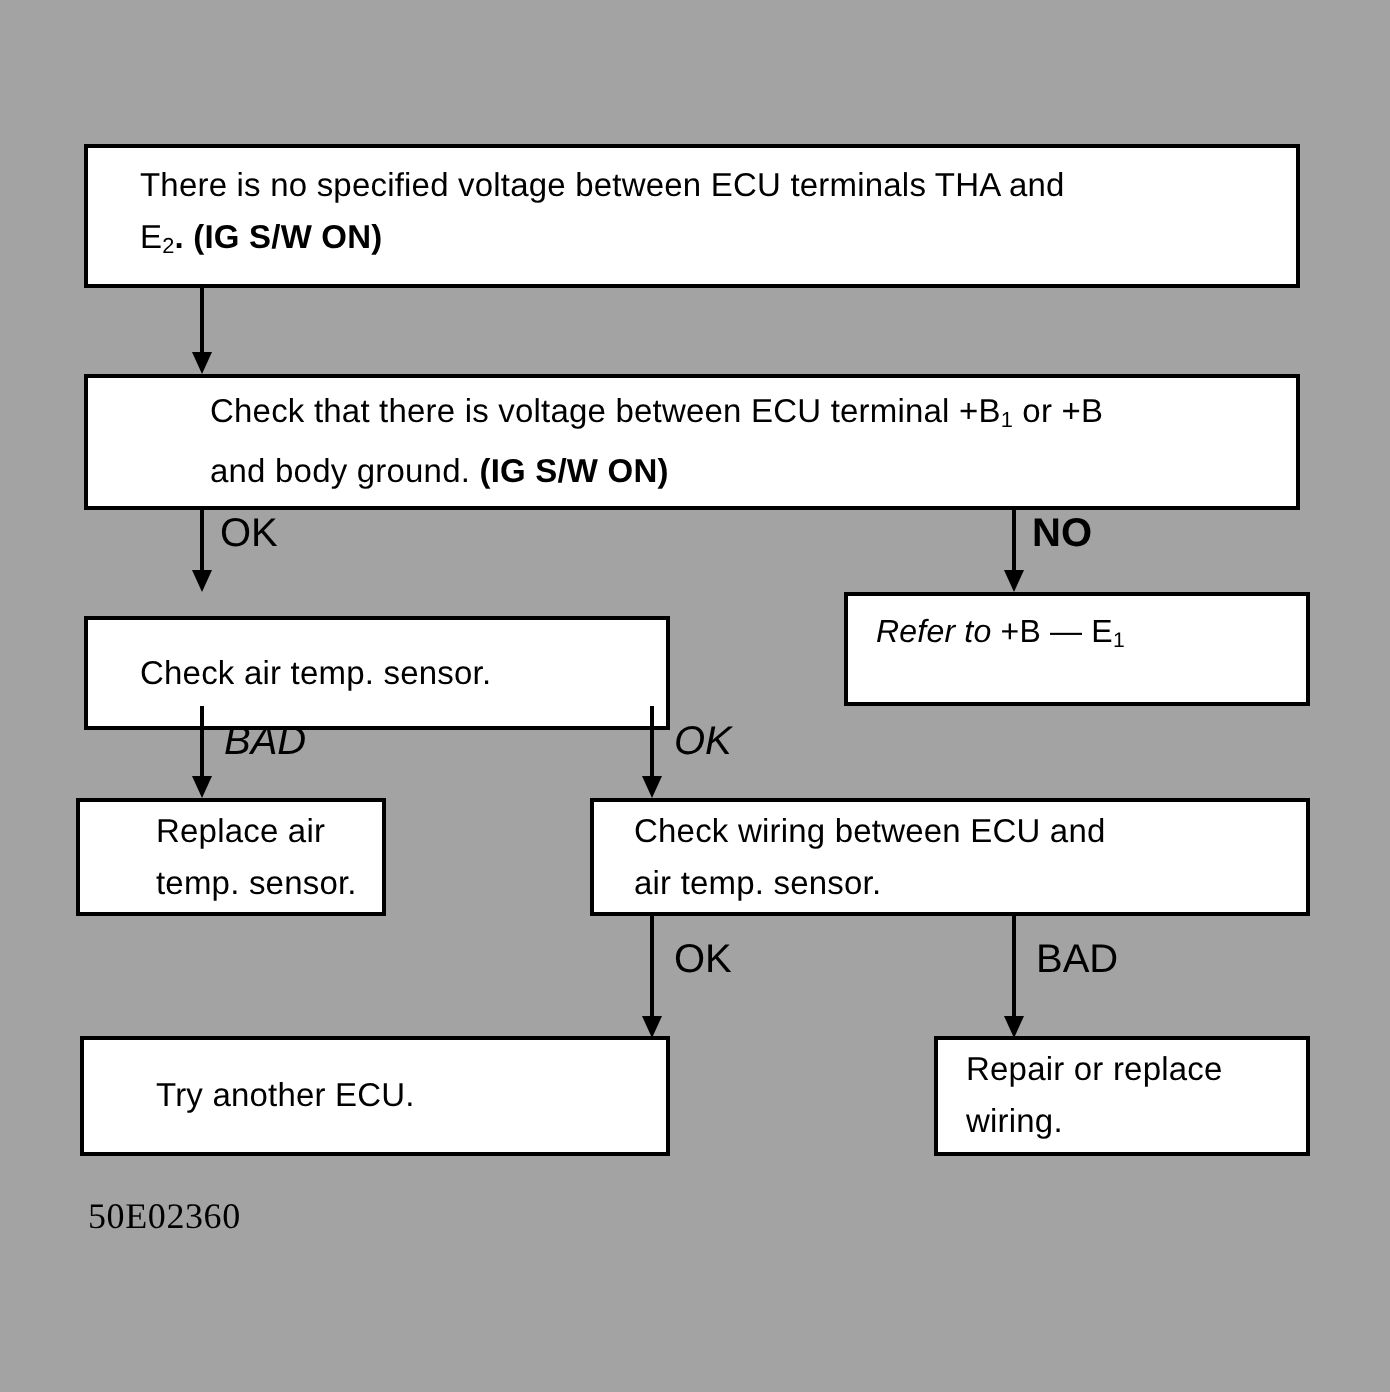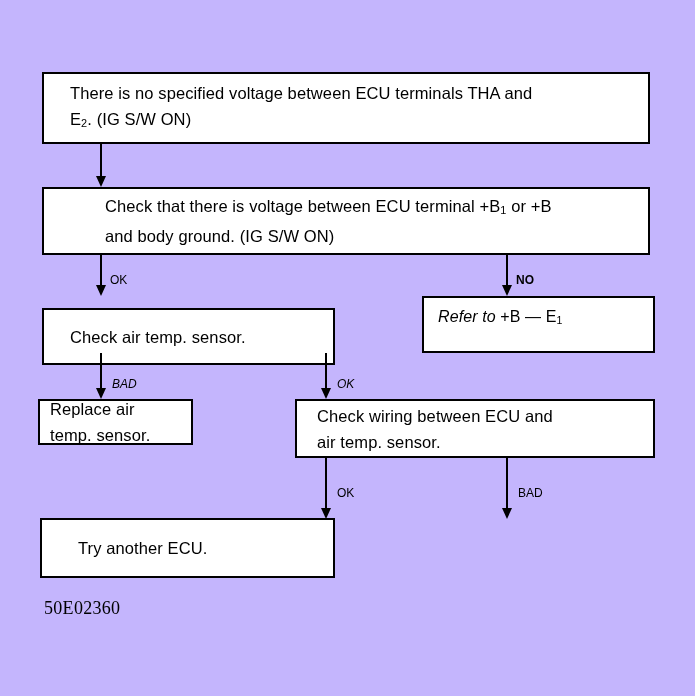--- a/index.html
+++ b/index.html
@@ -11,7 +11,7 @@
     position: relative;
     width: 695px;
     height: 696px;
-    background: #c4b5fd;
+    background: #a3a3a3;
     overflow: hidden;
     font-family: "Liberation Sans", sans-serif;
     color: #000000;

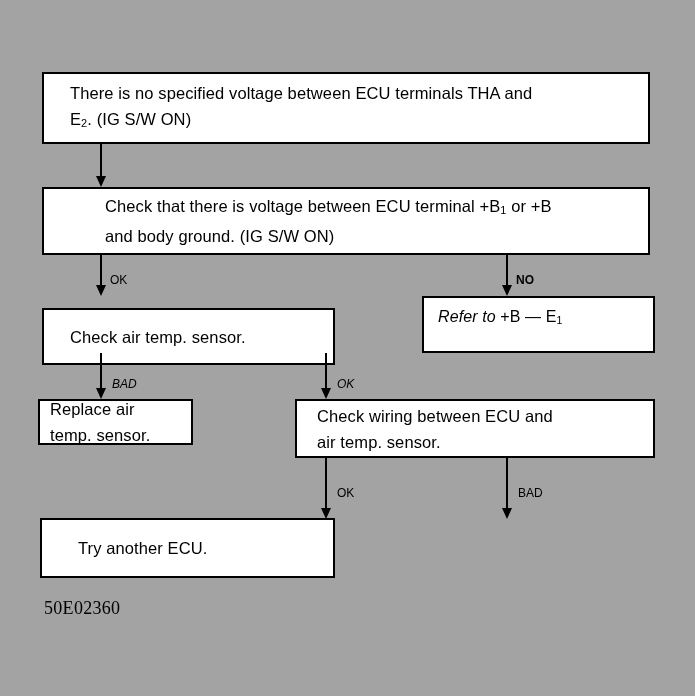--- a/index.html
+++ b/index.html
@@ -61,7 +61,7 @@
   #node-repair .txt       { padding: 0 0 0 14px; }
 
   
-  .b { font-weight: normal; }
+  .b { font-weight: bold; }
   .it { font-style: italic; }
   sub { font-size: 0.66em; vertical-align: -0.22em; }
 

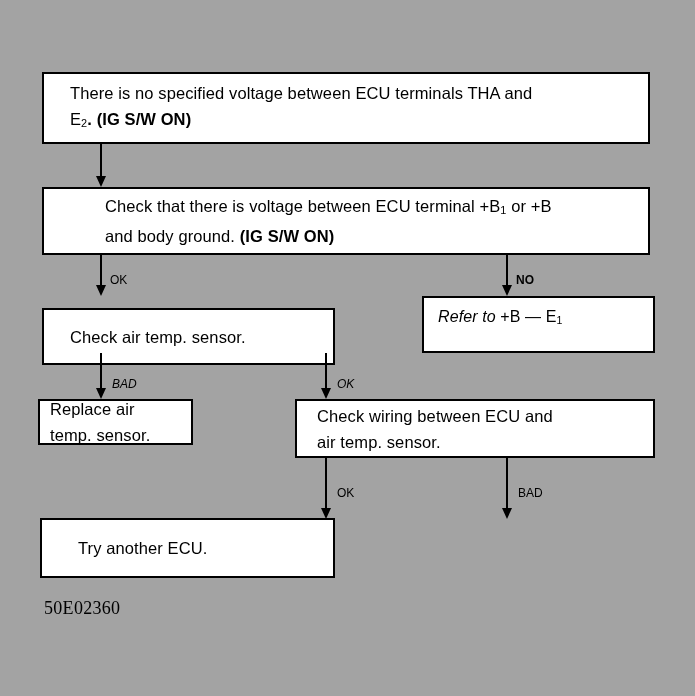--- a/index.html
+++ b/index.html
@@ -81,10 +81,9 @@
   }
   .edge-label {
     position: absolute;
-    font-size: 12px;
+    font-size: 20px;
     line-height: 18px;
     white-space: nowrap;
-    margin-top: 13px;
   }
 
   

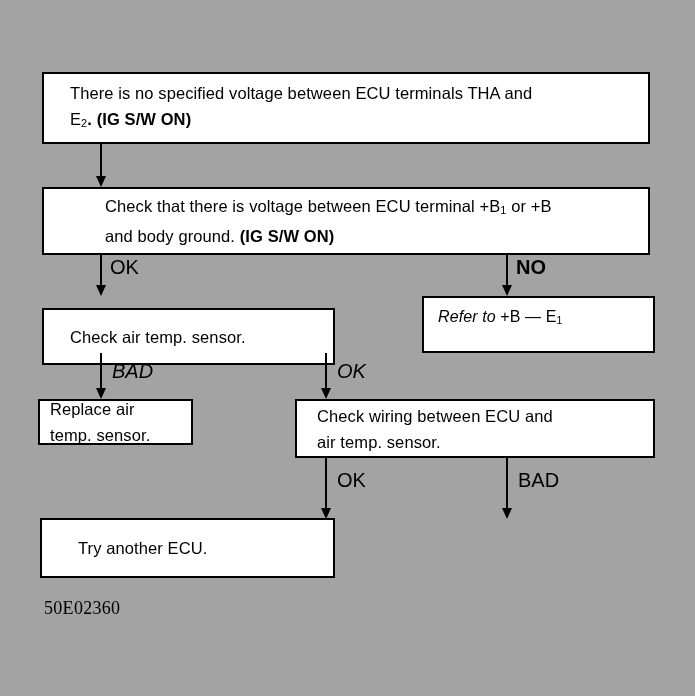--- a/index.html
+++ b/index.html
@@ -48,7 +48,7 @@
   #node-refer        { left: 422px; top: 296px; width: 233px; height: 57px; }
   #node-refer .txt        { padding: 0 0 11px 14px; font-size: 16px; line-height: 25px; }
 
-  #node-replace      { left: 38px;  top: 399px; width: 155px; height: 46px; }
+  #node-replace      { left: 38px;  top: 399px; width: 155px; height: 59px; padding-left: 28px; }
   #node-replace .txt      { padding: 0 0 0 10px; }
 
   #node-check-wiring { left: 295px; top: 399px; width: 360px; height: 59px; }

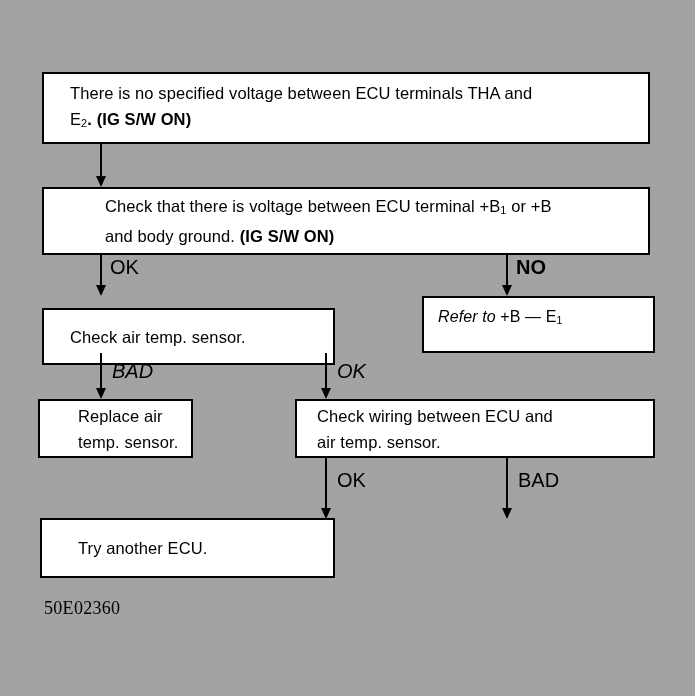--- a/index.html
+++ b/index.html
@@ -131,6 +131,10 @@
 air temp. sensor.</span>
   </div>
 
+  <div class="node" id="node-repair">
+    <span class="txt">Repair or replace
+wiring.</span>
+  </div>
 
   <div class="conn vline" style="left:100px; top:144px; height:34px;"></div>
   <div class="arrowhead" style="left:96px; top:176px;"></div>

